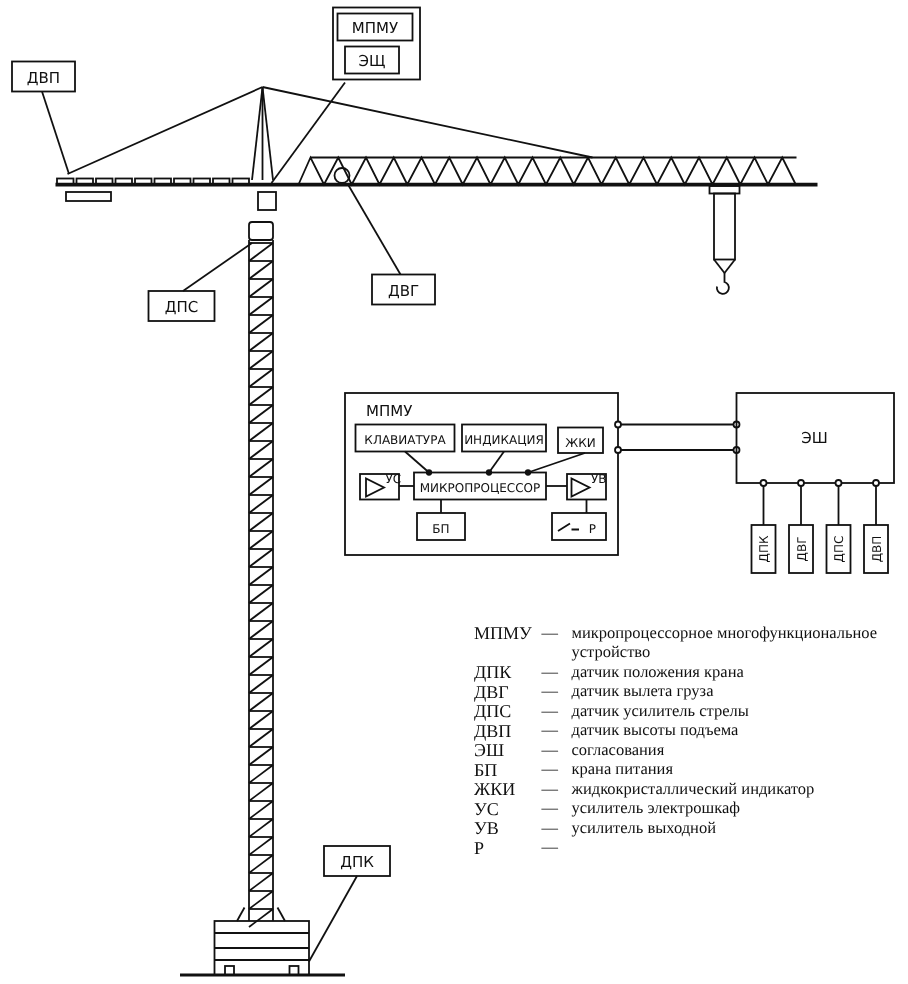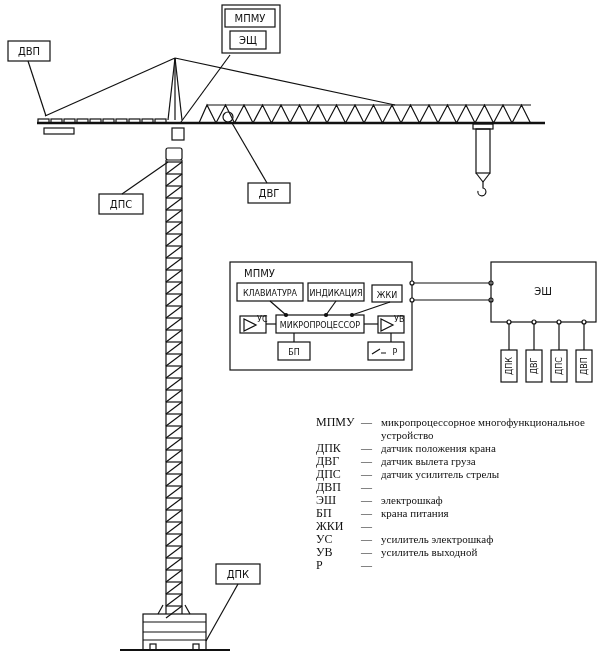--- a/index.html
+++ b/index.html
@@ -272,6 +272,7 @@
     <div class="row">
       <span class="abbr">ДВП</span>
       <span class="dash">—</span>
+      <span class="desc">датчик высоты подъема</span>
     </div>
     <div class="row">
       <span class="abbr">ЭШ</span>

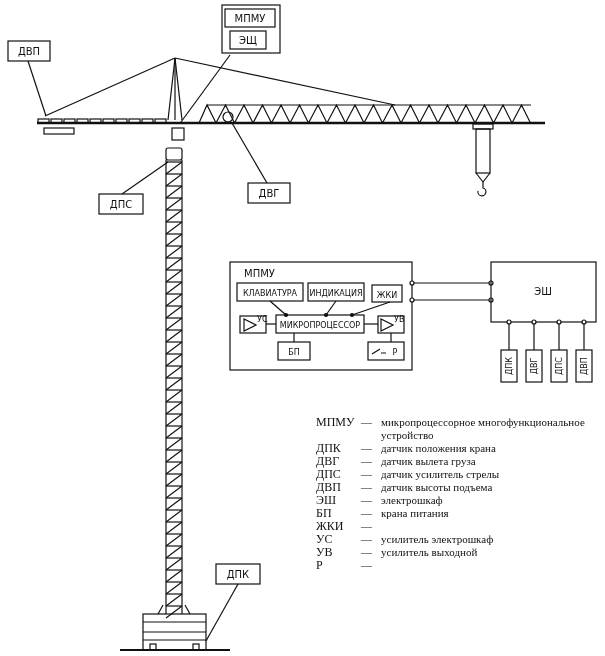--- a/index.html
+++ b/index.html
@@ -277,7 +277,7 @@
     <div class="row">
       <span class="abbr">ЭШ</span>
       <span class="dash">—</span>
-      <span class="desc">электрошкаф</span>
+      <span class="desc">согласования</span>
     </div>
     <div class="row">
       <span class="abbr">БП</span>

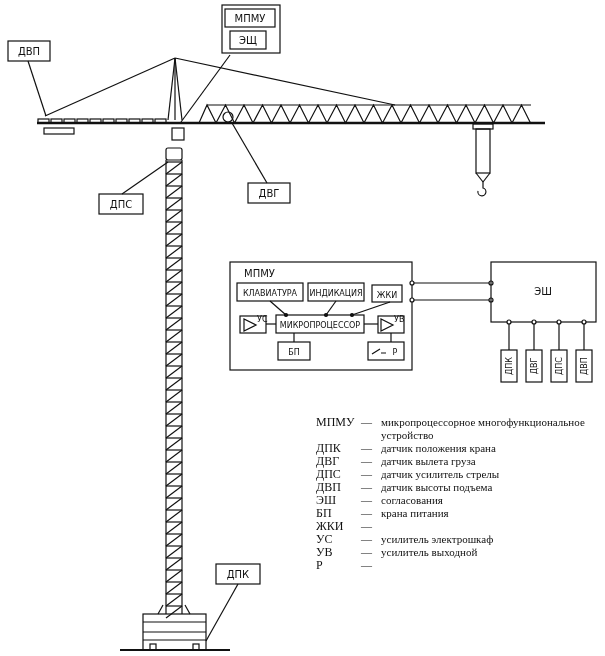--- a/index.html
+++ b/index.html
@@ -287,6 +287,7 @@
     <div class="row">
       <span class="abbr">ЖКИ</span>
       <span class="dash">—</span>
+      <span class="desc">жидкокристаллический индикатор</span>
     </div>
     <div class="row">
       <span class="abbr">УС</span>

